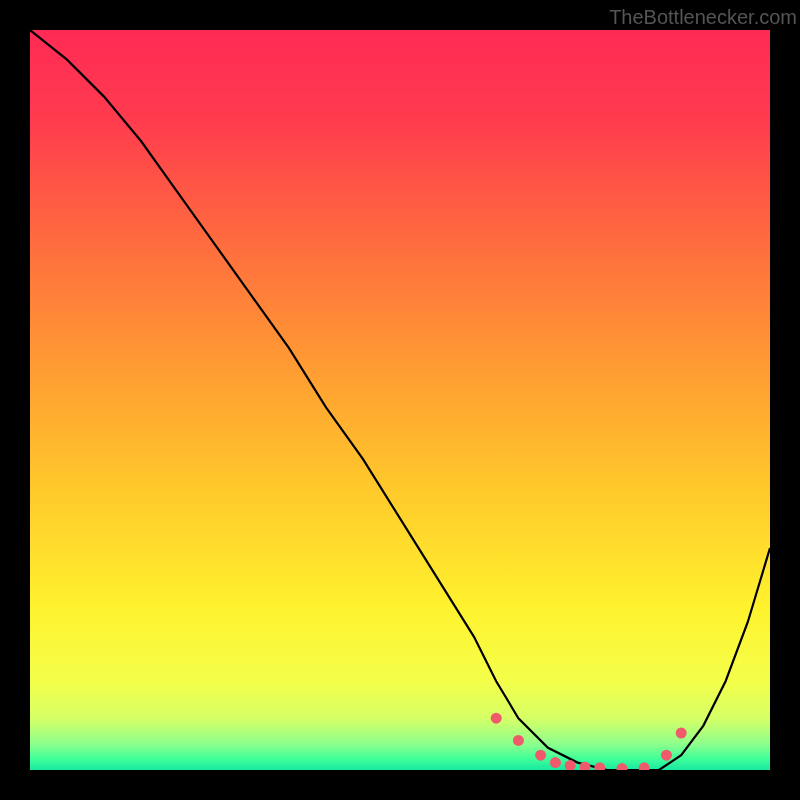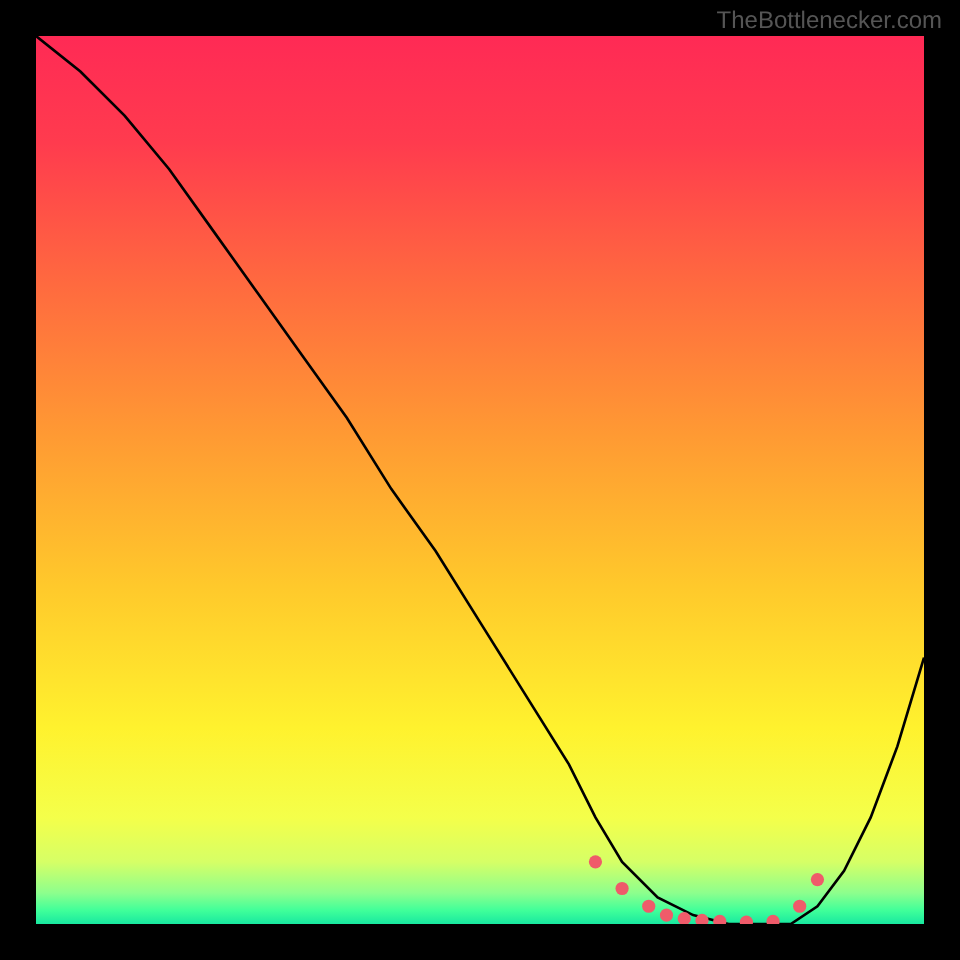--- a/index.html
+++ b/index.html
@@ -15,7 +15,7 @@
   .watermark {
     position: absolute;
     top: 6px;
-    right: 15px;
+    right: 3px;
     color: #555;
     font-size: 20px;
     font-weight: 500;

